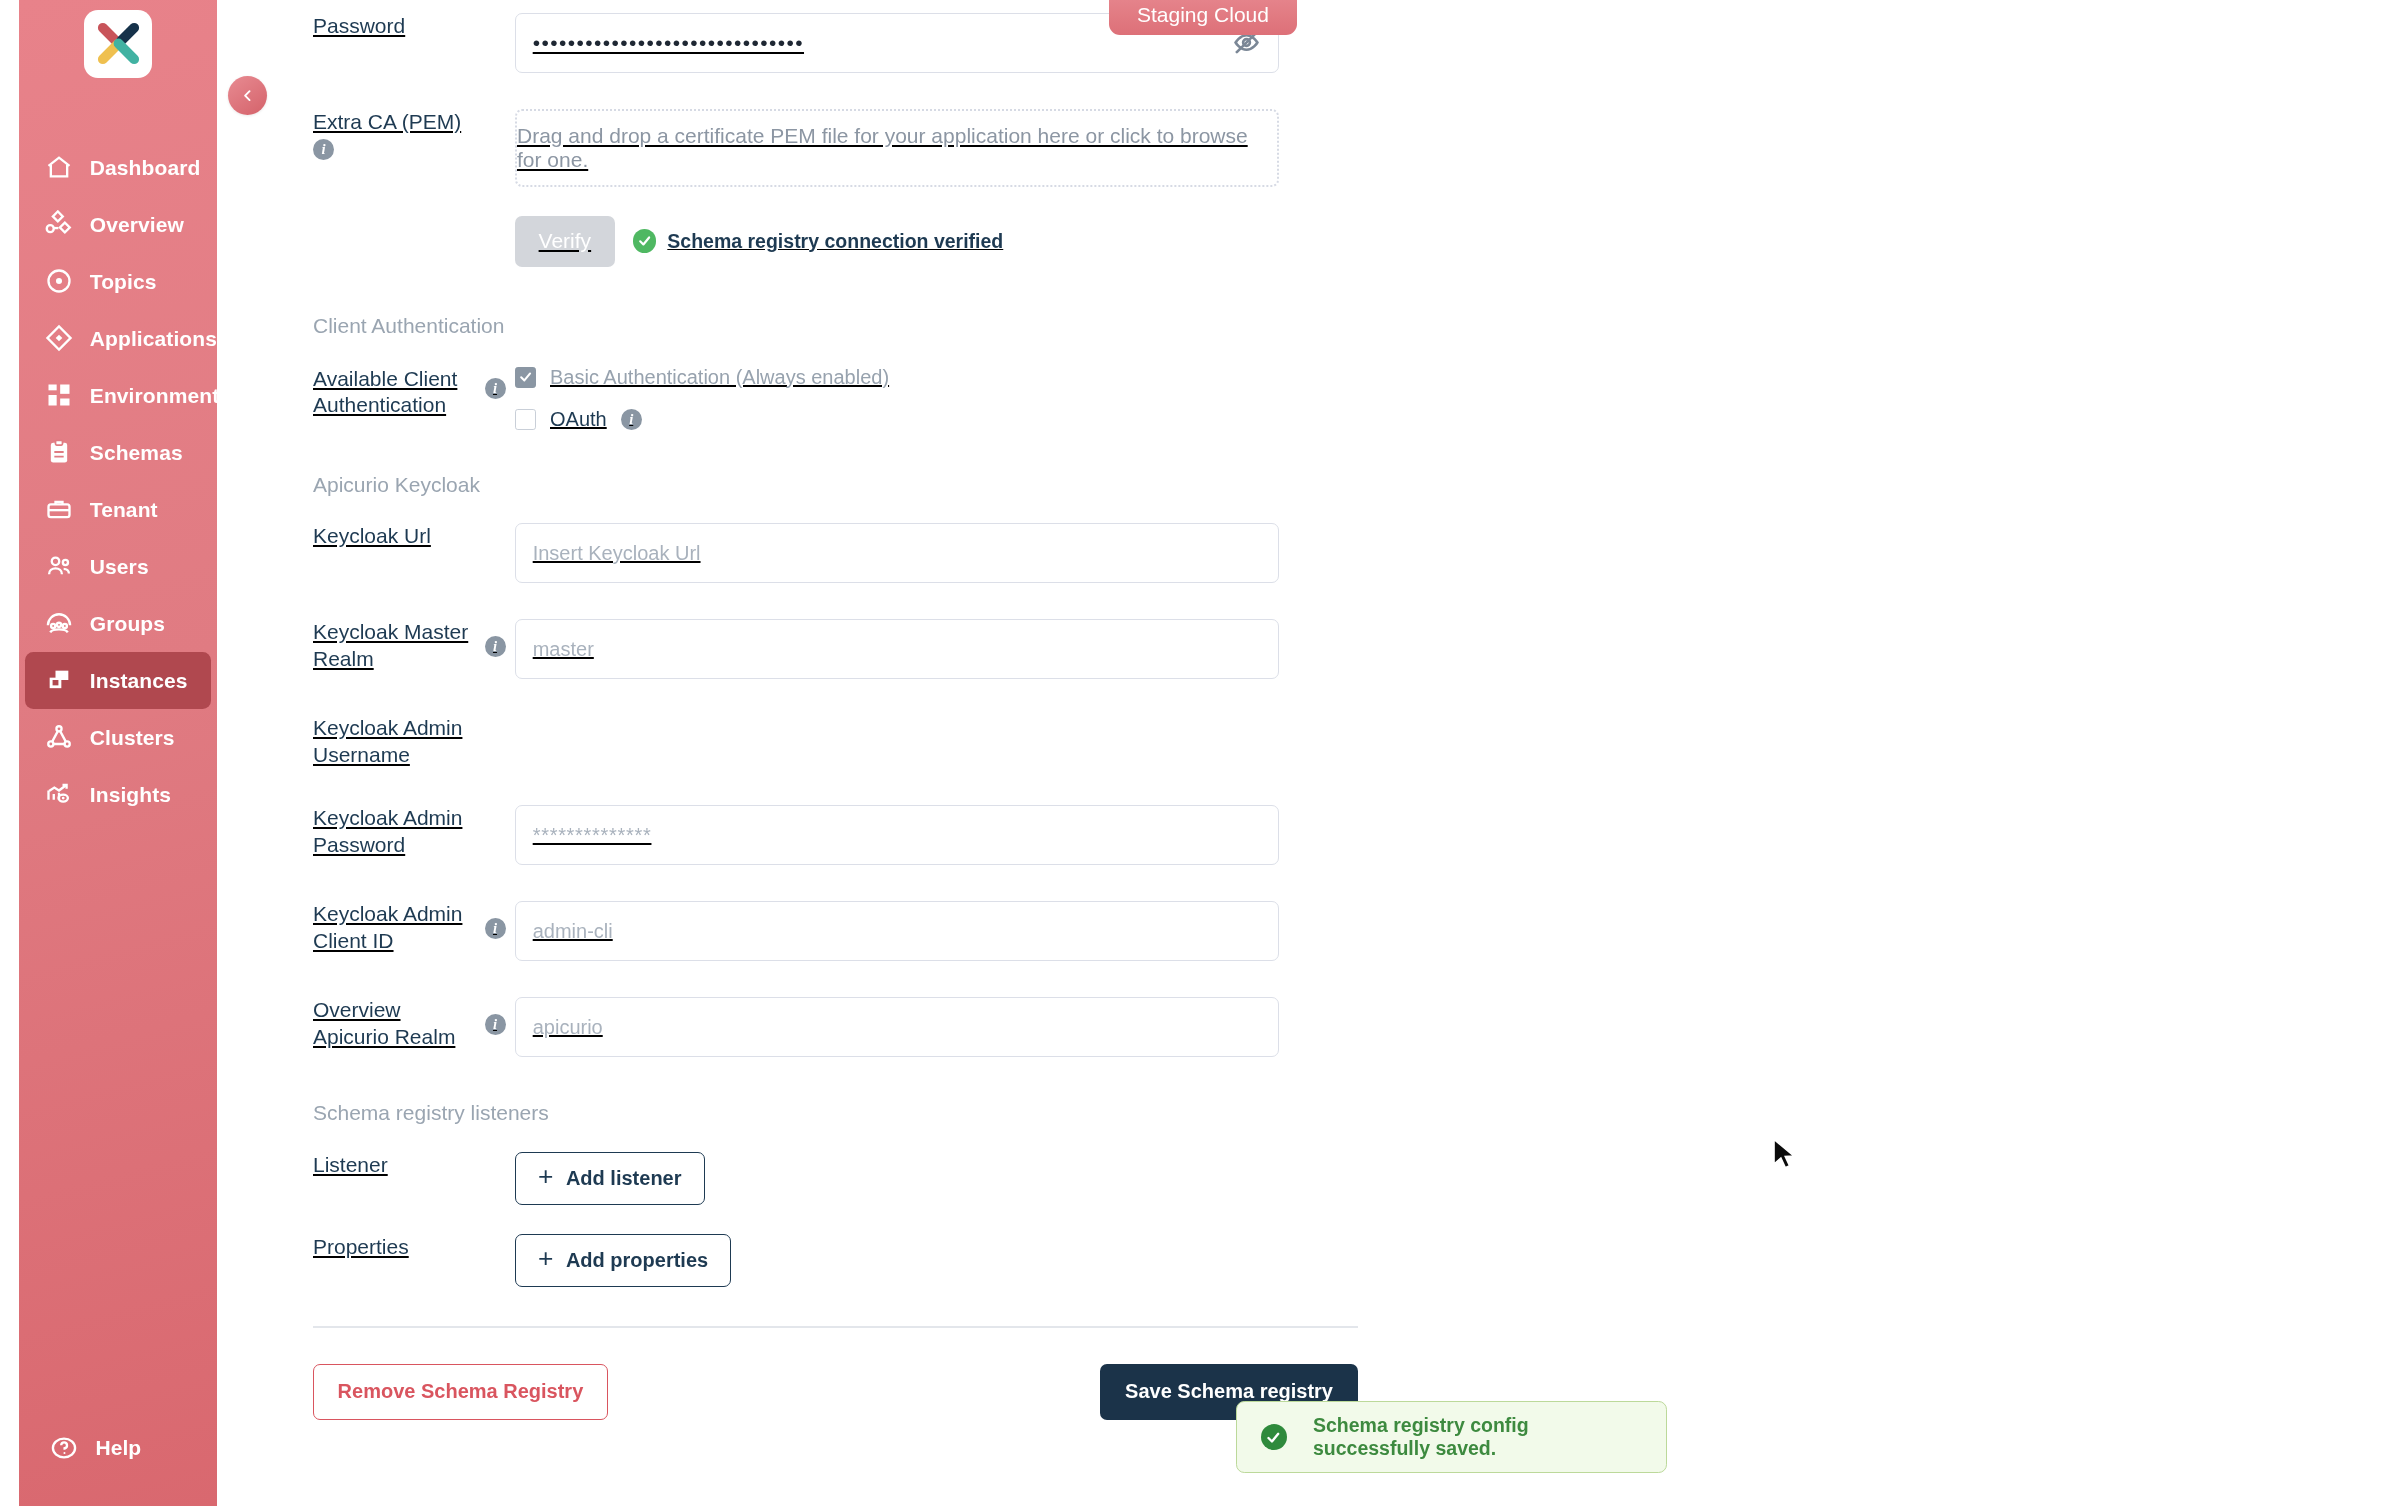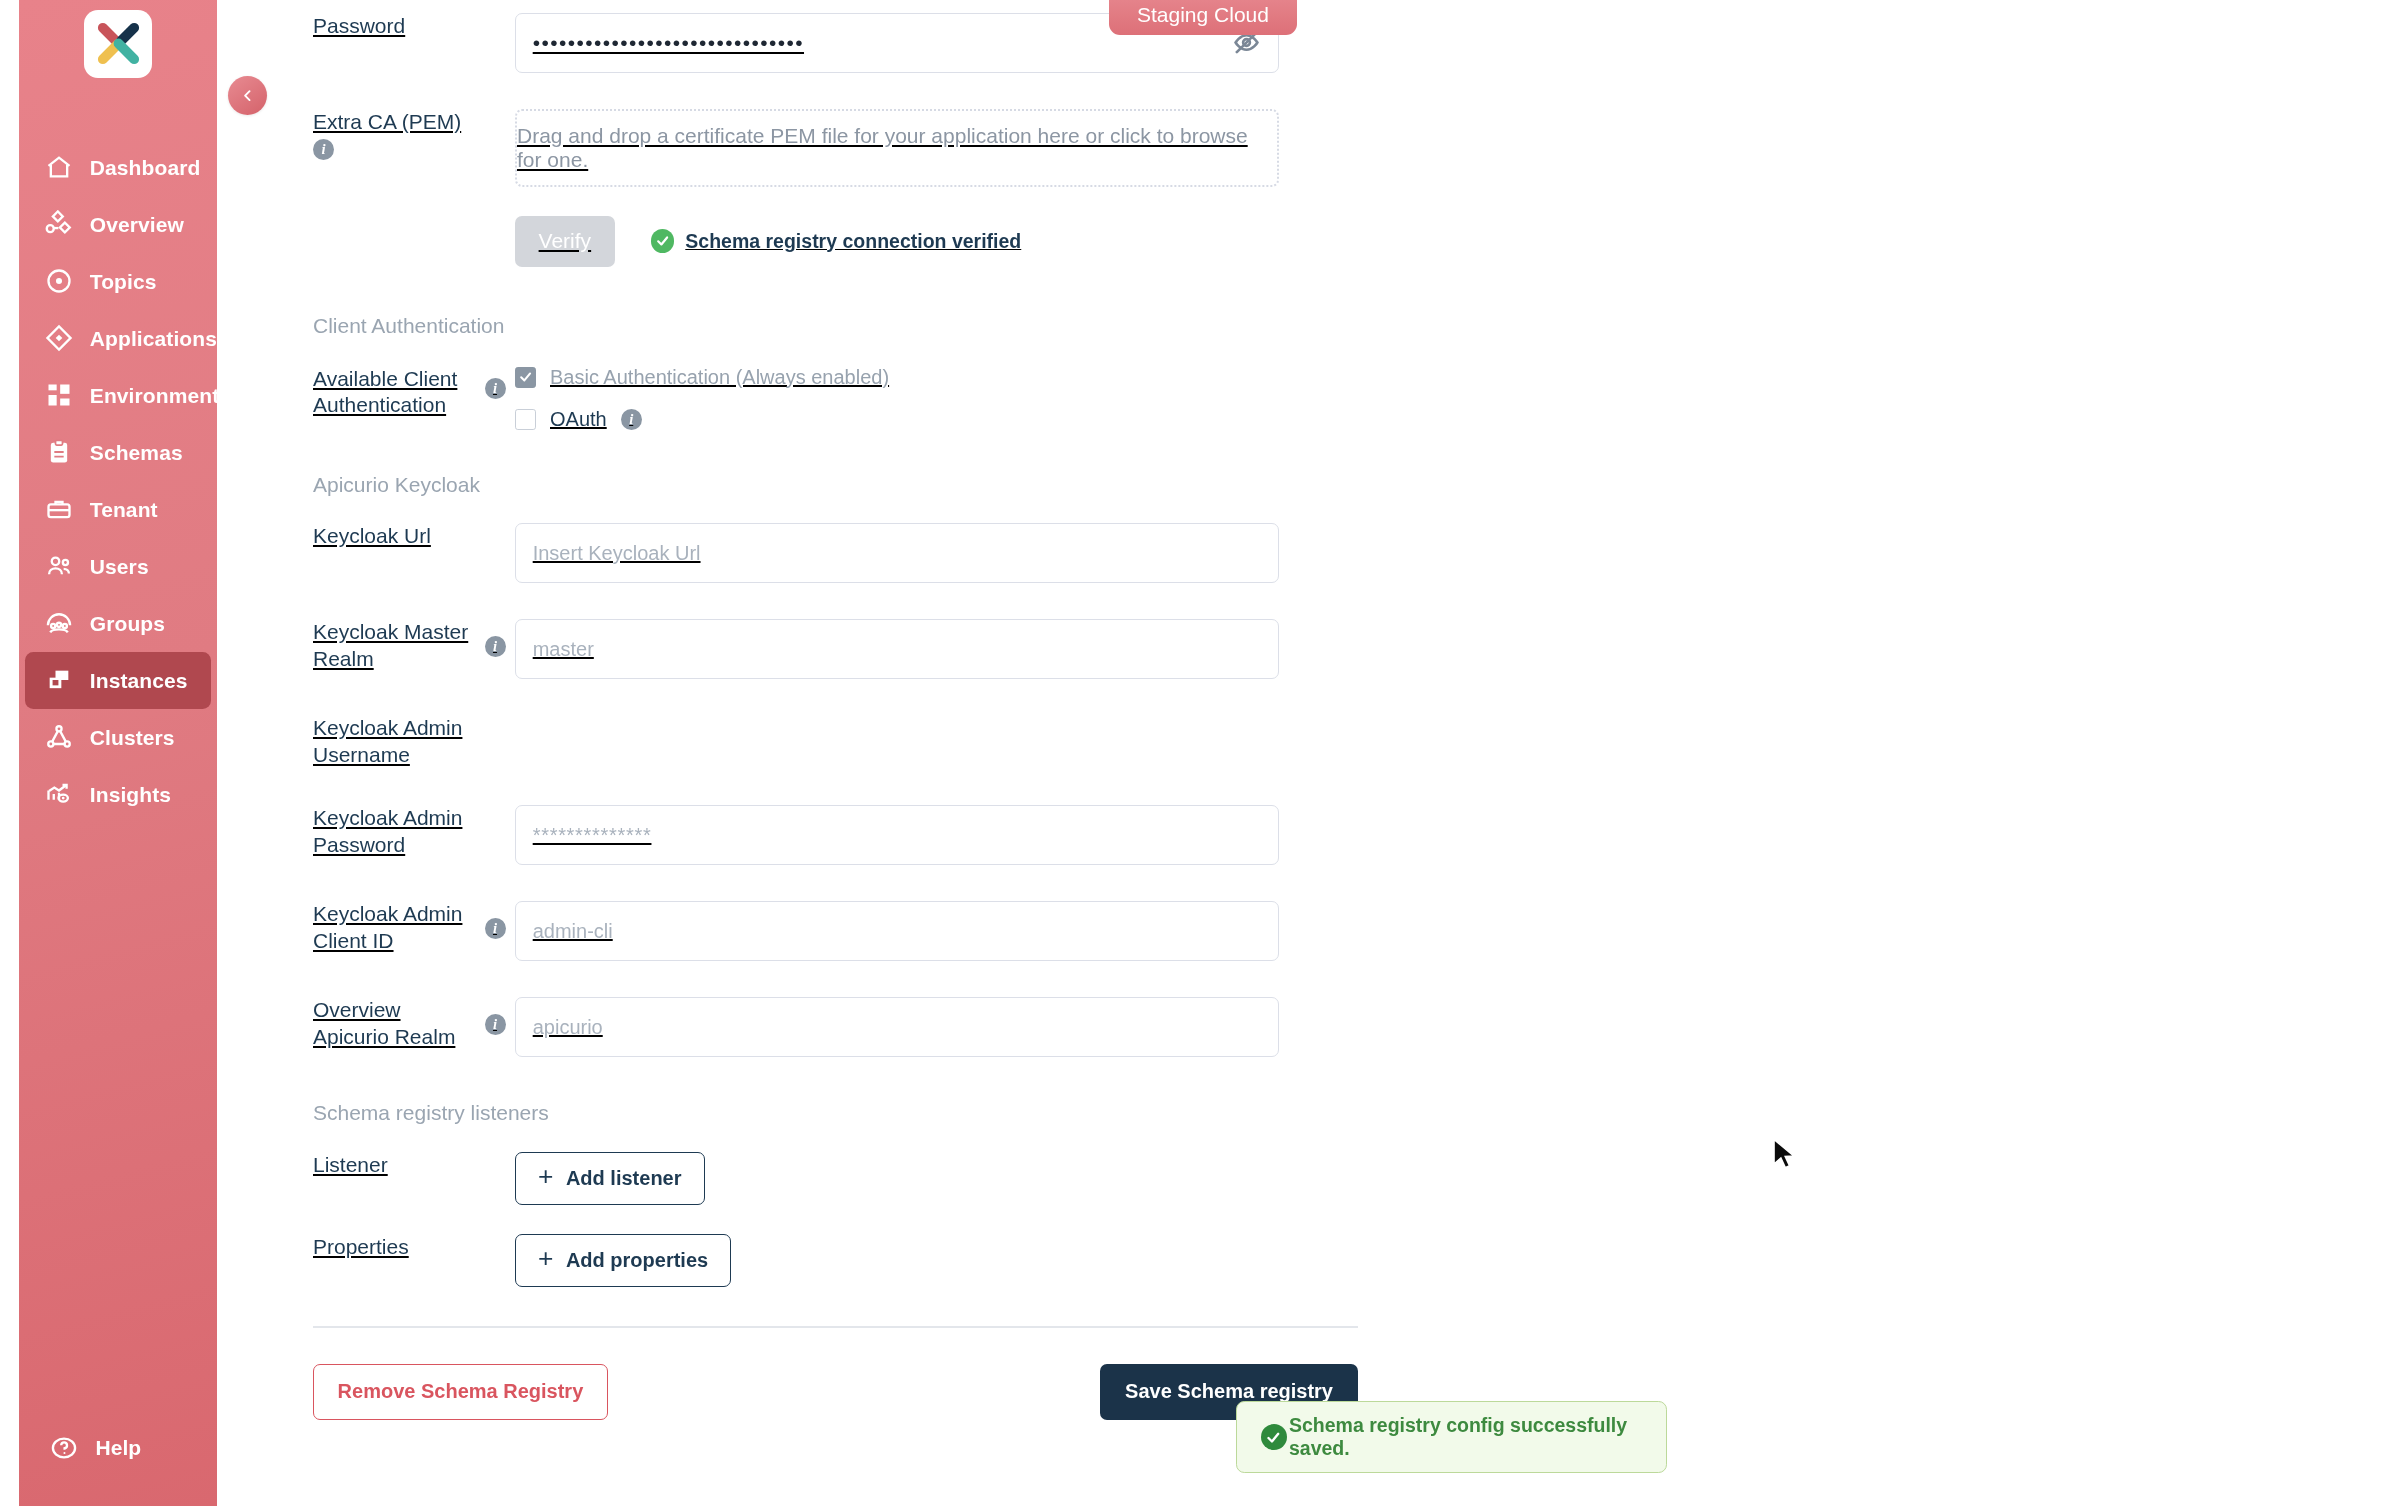--- a/index.html
+++ b/index.html
@@ -136,7 +136,7 @@
     font-size: 21px; color: #8c96a3;
   }
 
-  .verify-row { display: flex; align-items: center; gap: 36px; }
+  .verify-row { display: flex; align-items: center; gap: 18px; }
   .btn-verify {
     background: #d3d6db; color: #ffffff;
     border: none; border-radius: 7px;

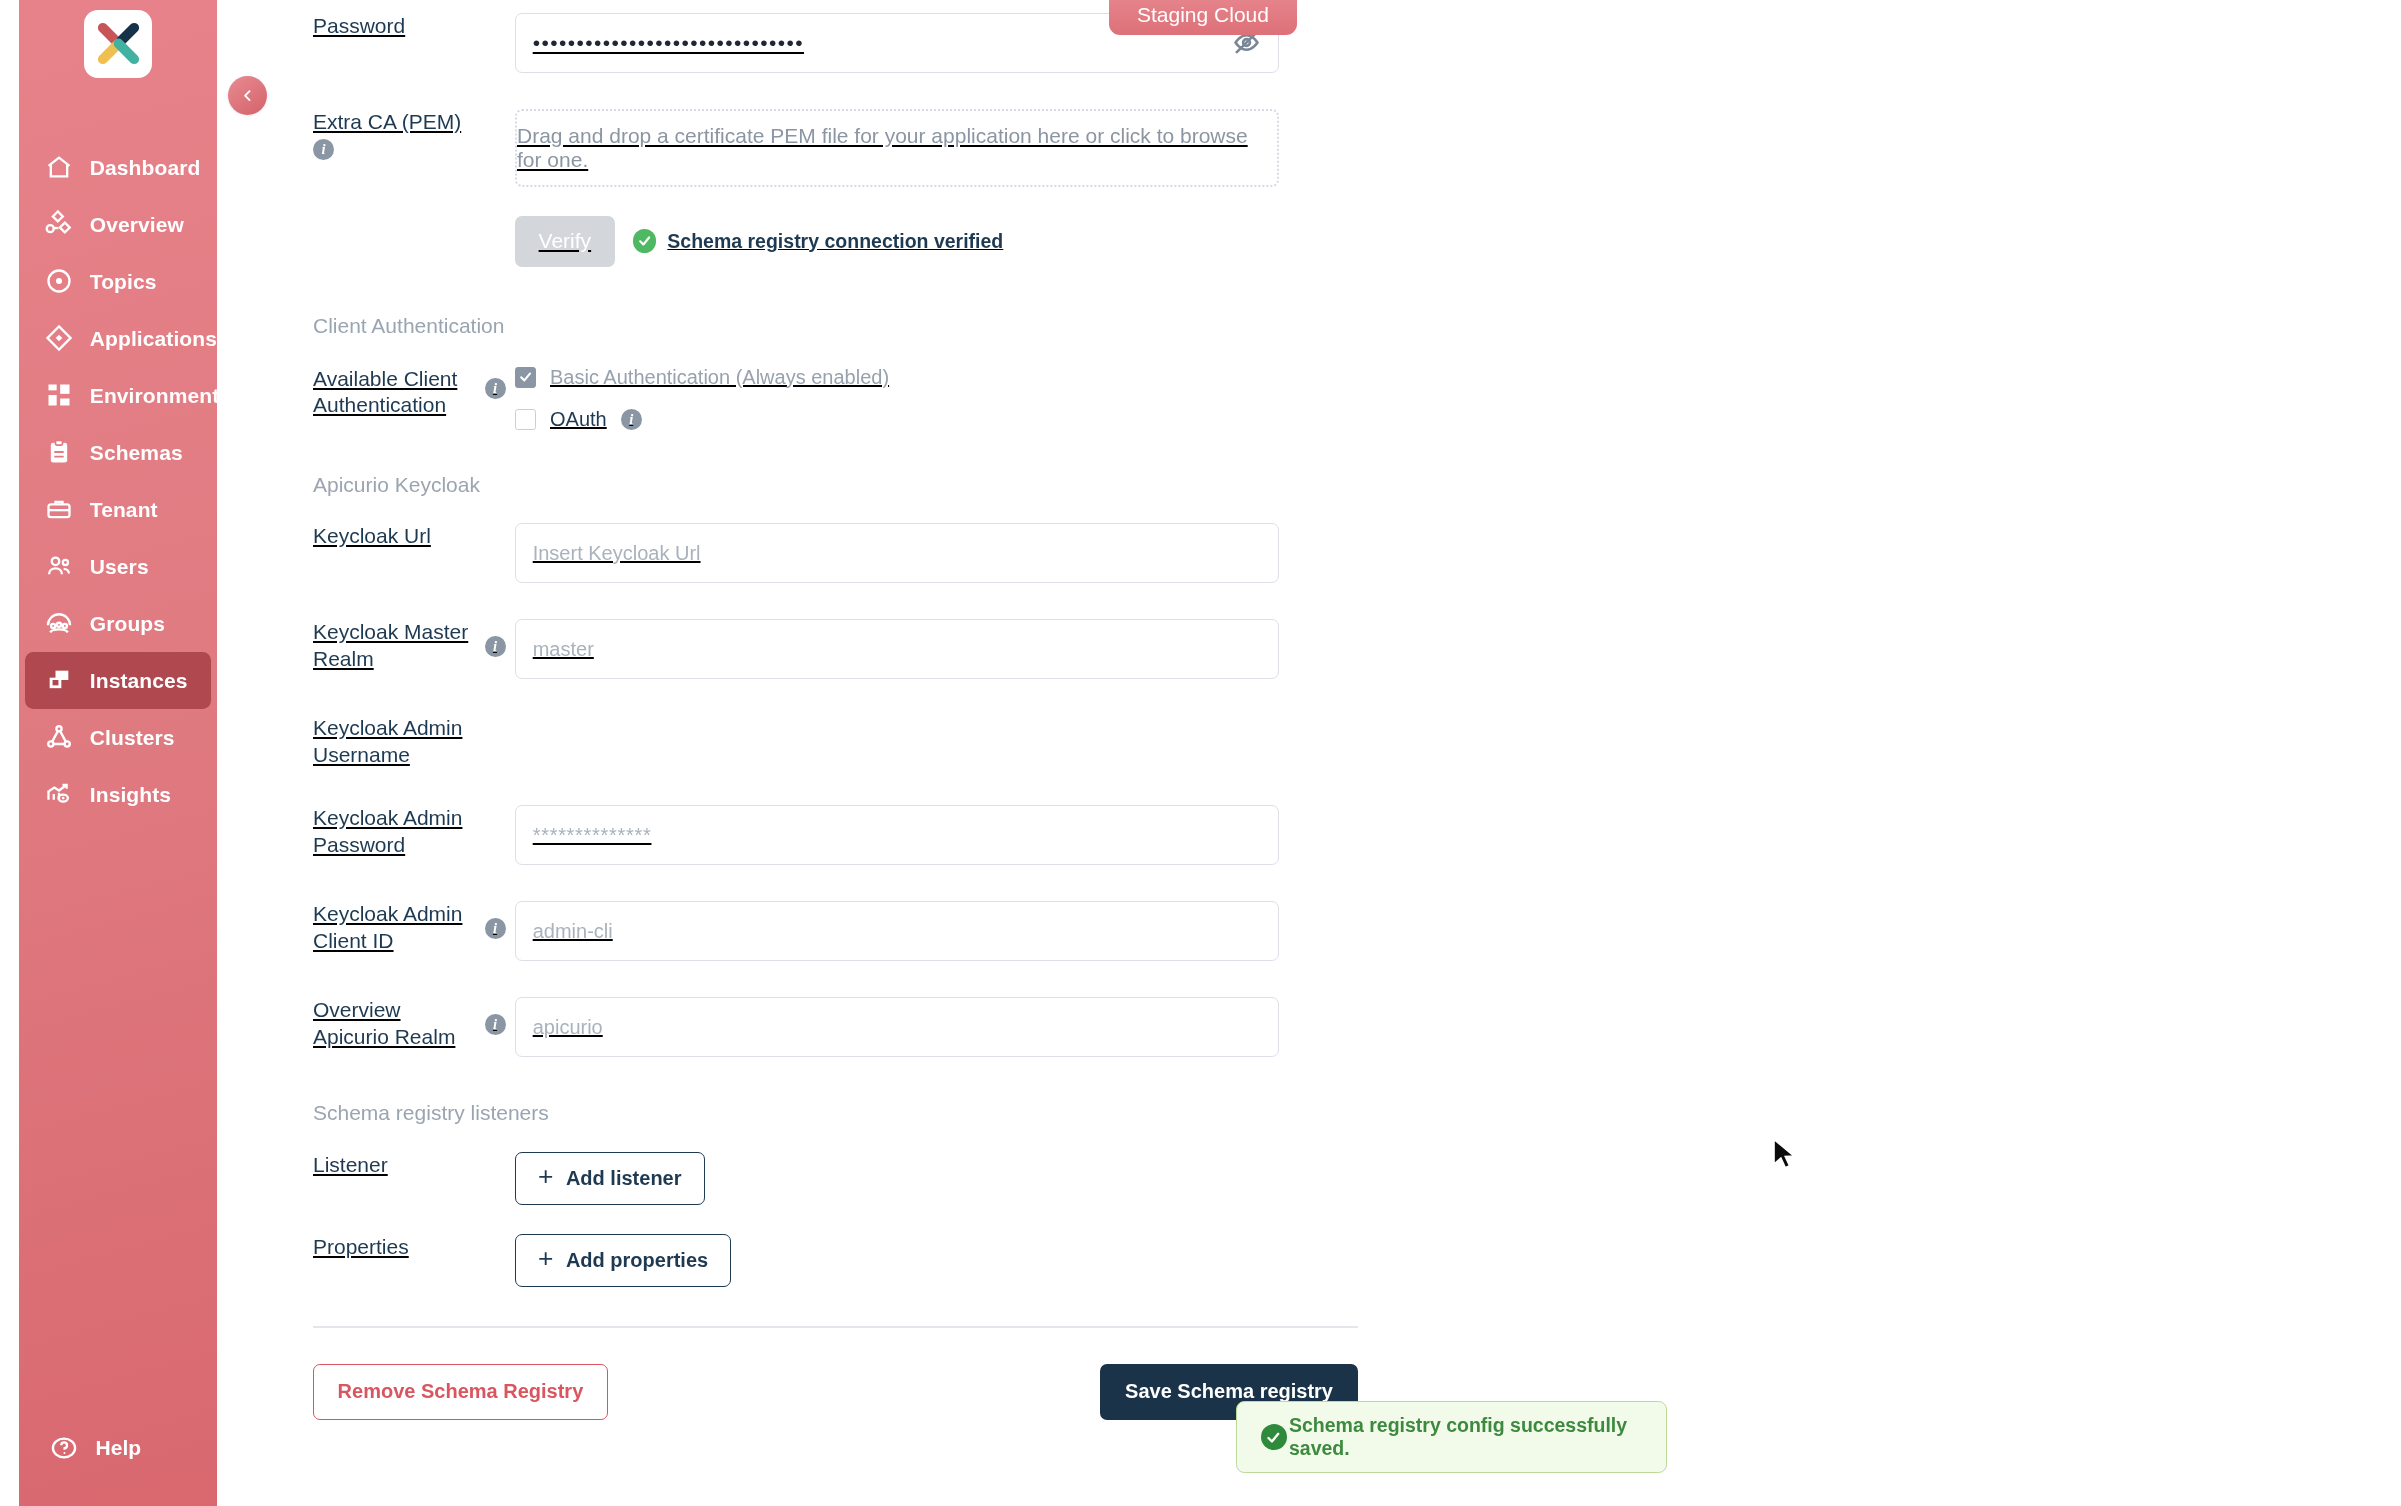--- a/index.html
+++ b/index.html
@@ -215,7 +215,7 @@
     background: #f2faea;
     border: 1.4px solid #bcd99a;
     border-radius: 8.3px;
-    display: flex; align-items: center; gap: 2px;
+    display: flex; align-items: center; gap: 26px;
     padding: 0 23.6px;
   }
   .toast-text { font-size: 19.5px; font-weight: 700; color: #3d8a3f; }

